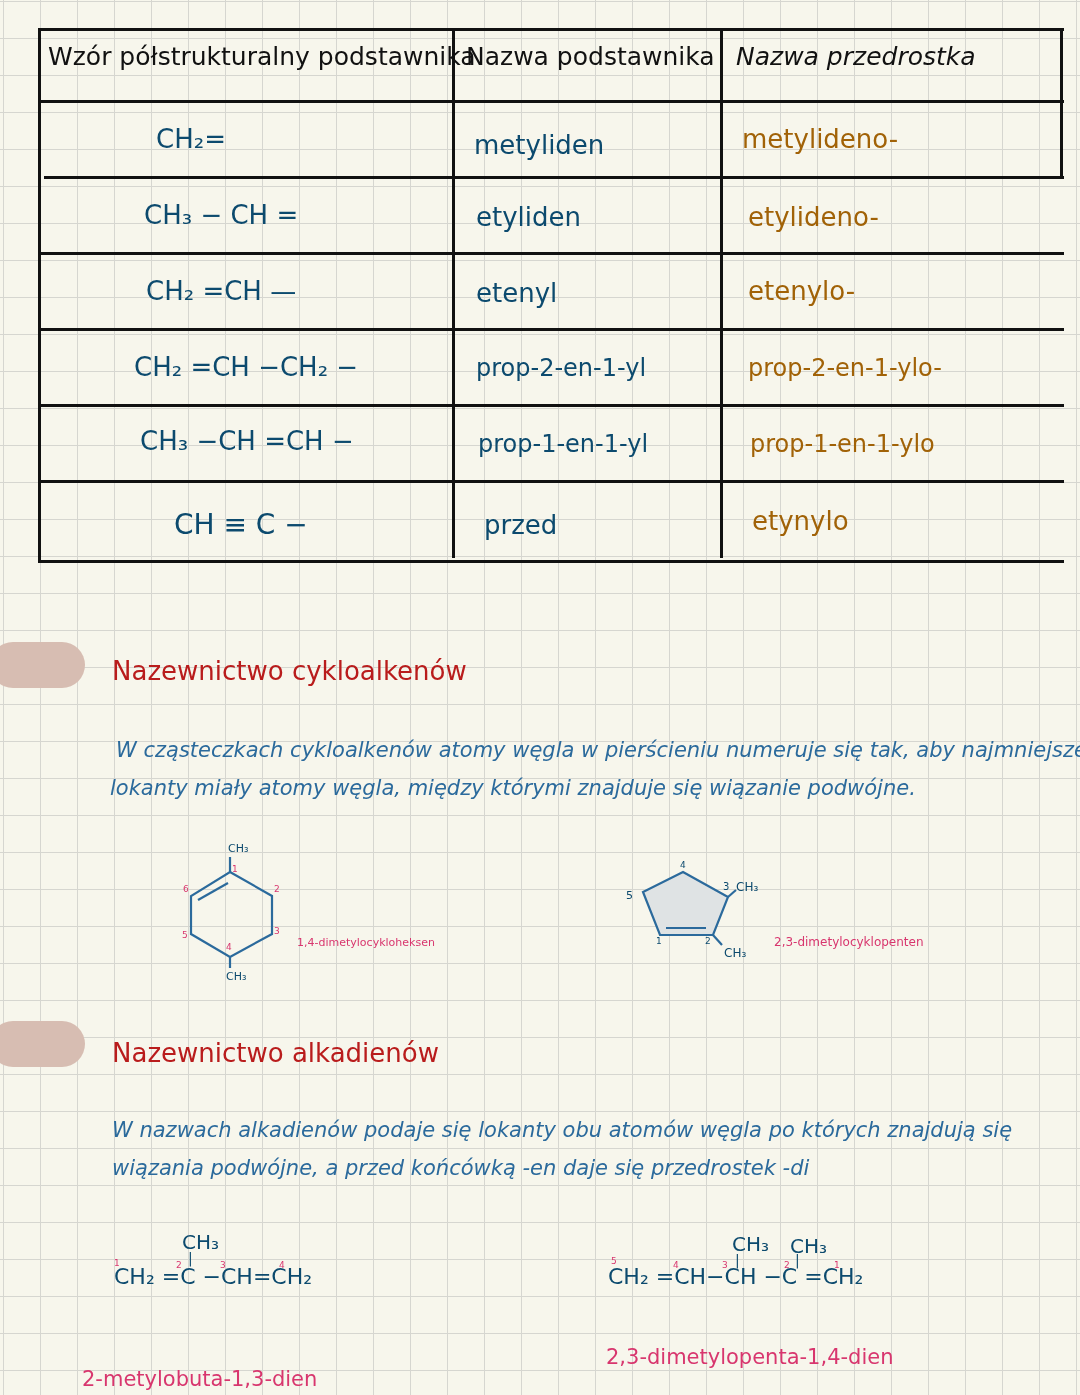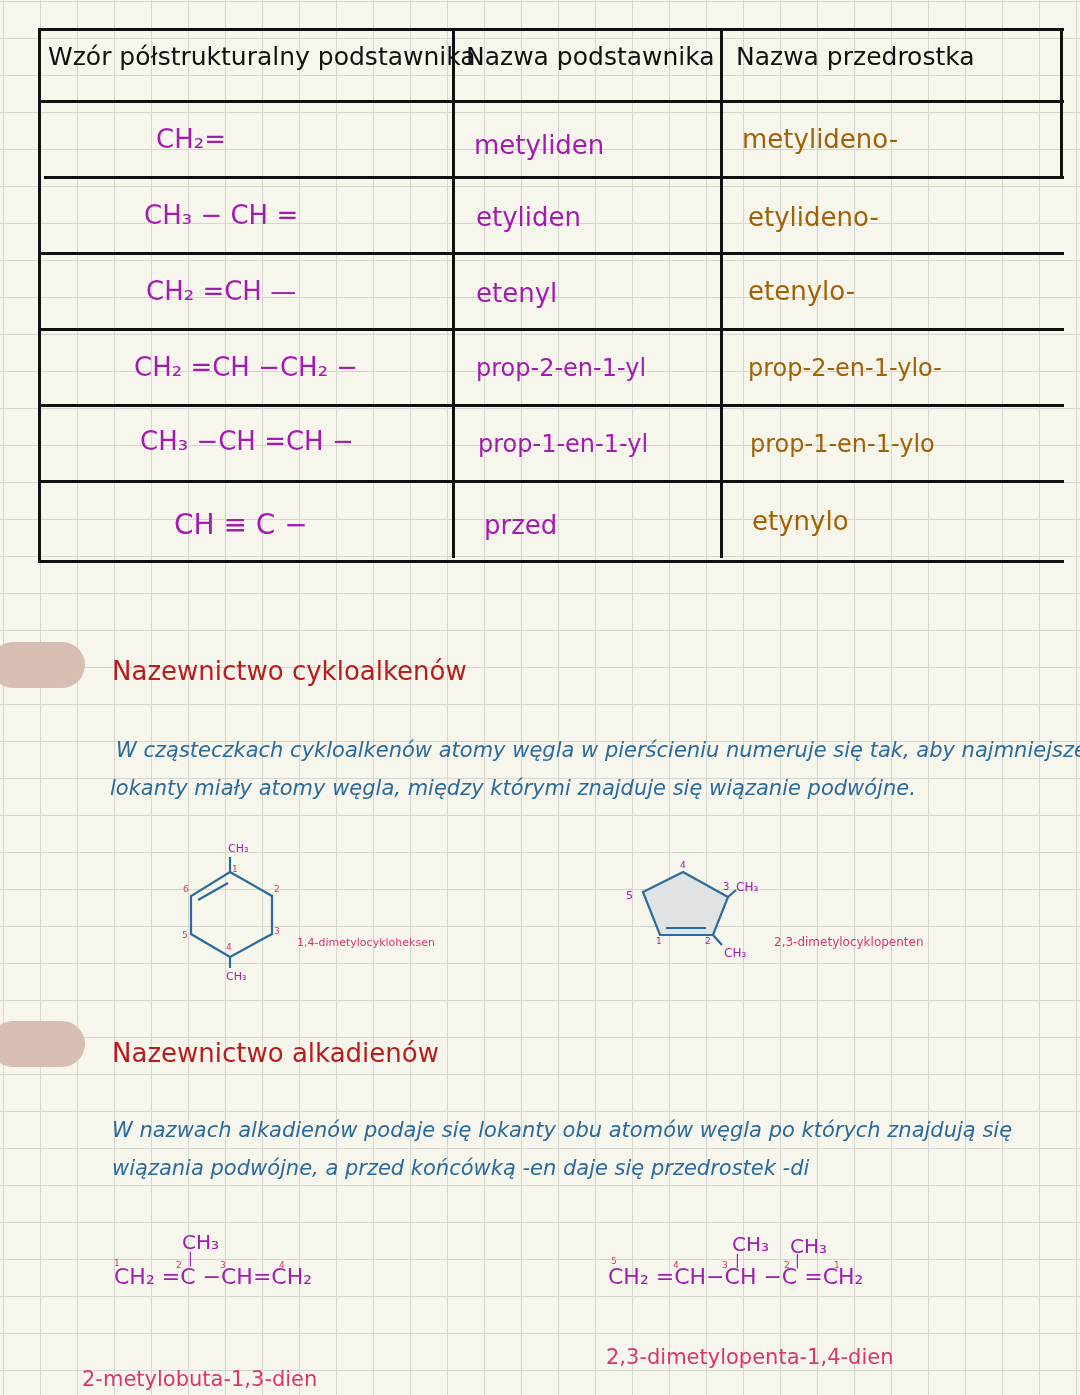--- a/index.html
+++ b/index.html
@@ -52,7 +52,7 @@
 
   <div class="cell hdr black" style="left:10px;top:14px;">Wzór półstrukturalny podstawnika</div>
   <div class="cell hdr black" style="left:428px;top:14px;">Nazwa podstawnika</div>
-  <div class="cell hdr black" style="left:698px;top:14px;">Nazwa przedrostka</div>
+  <div class="cell hdr black" style="left:698px;top:14px;font-style:italic;">Nazwa przedrostka</div>
 
   <div class="cell blue" style="left:118px;top:96px;">CH₂=</div>
   <div class="cell blue" style="left:436px;top:102px;">metyliden</div>

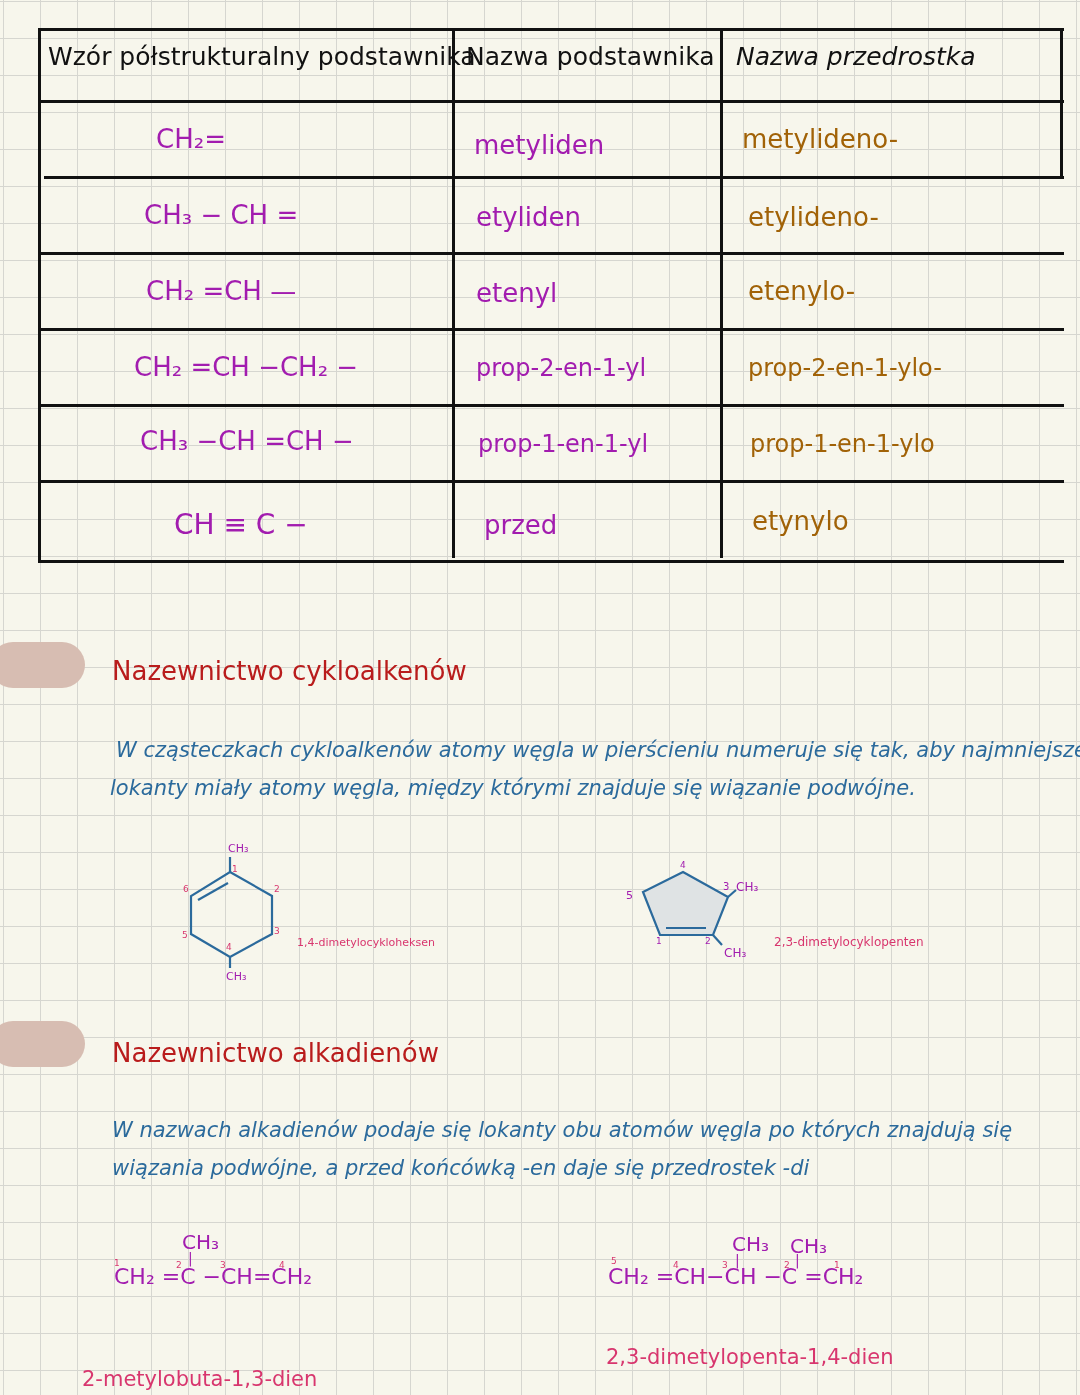--- a/index.html
+++ b/index.html
@@ -13,7 +13,7 @@
     background-position:3px 1px;
     font-family:"DejaVu Sans", sans-serif;
   }
-  .blue { color:#a21caf; }
+  .blue { color:#0c4a6e; }
   .pink { color:#a16207; }
   .pink2 { color:#d8366e; }
   .black { color:#111; }

